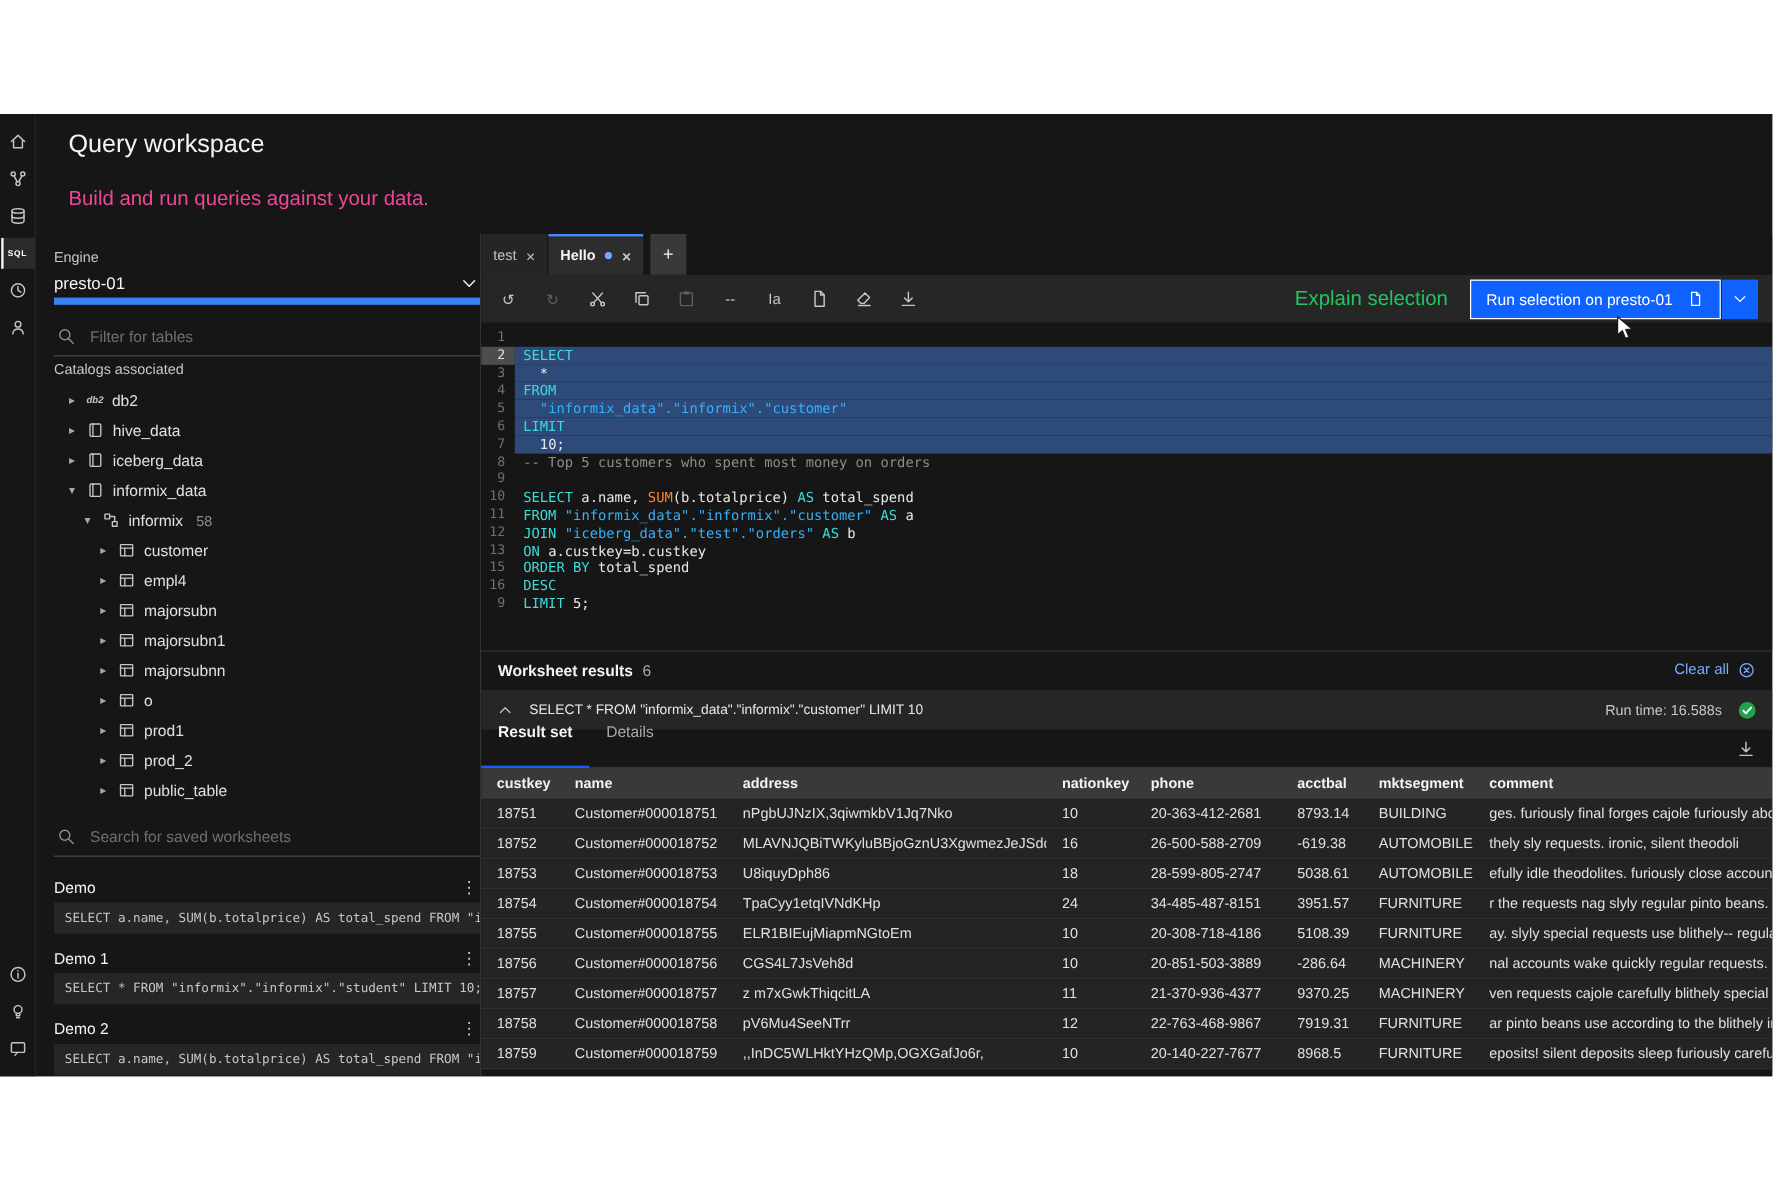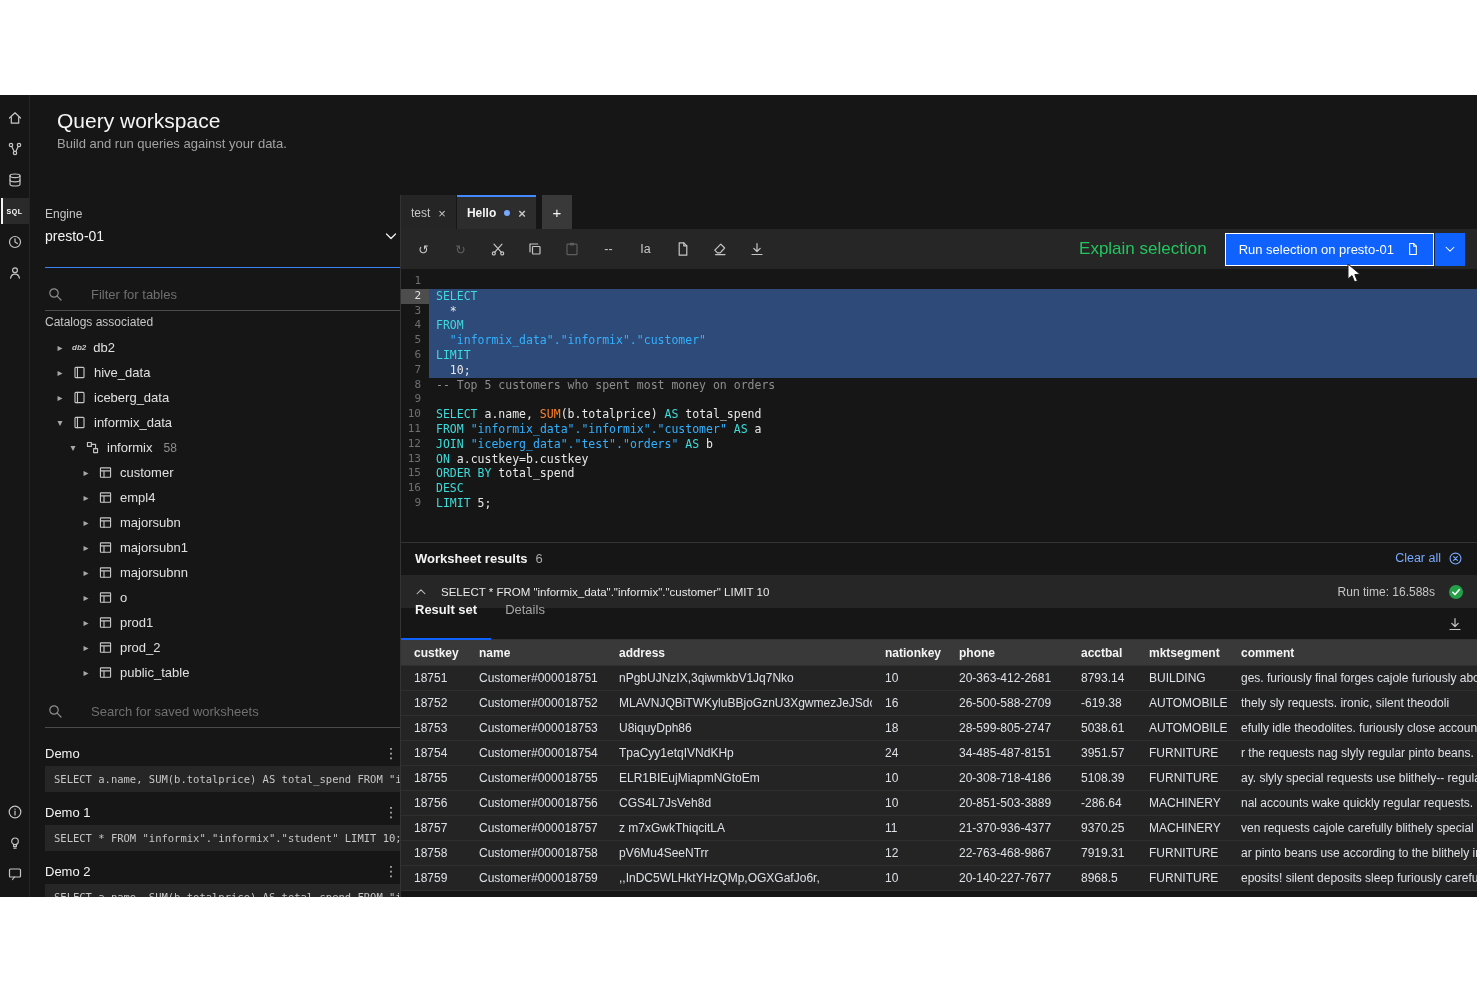--- a/index.html
+++ b/index.html
@@ -16,7 +16,7 @@
 
   .hdr{position:absolute;left:57px;top:14px}
   .hdr h1{margin:0;font-size:21px;font-weight:400;color:#f4f4f4}
-  .hdr p{margin:3px 0 0;font-size:13px;color:#a3a3a3}
+  .hdr p{margin:23px 0 0;font-size:17px;color:#ec4899}
 
   
   .sidebar{position:absolute;left:45px;top:100px;width:356px;bottom:0;overflow:hidden}

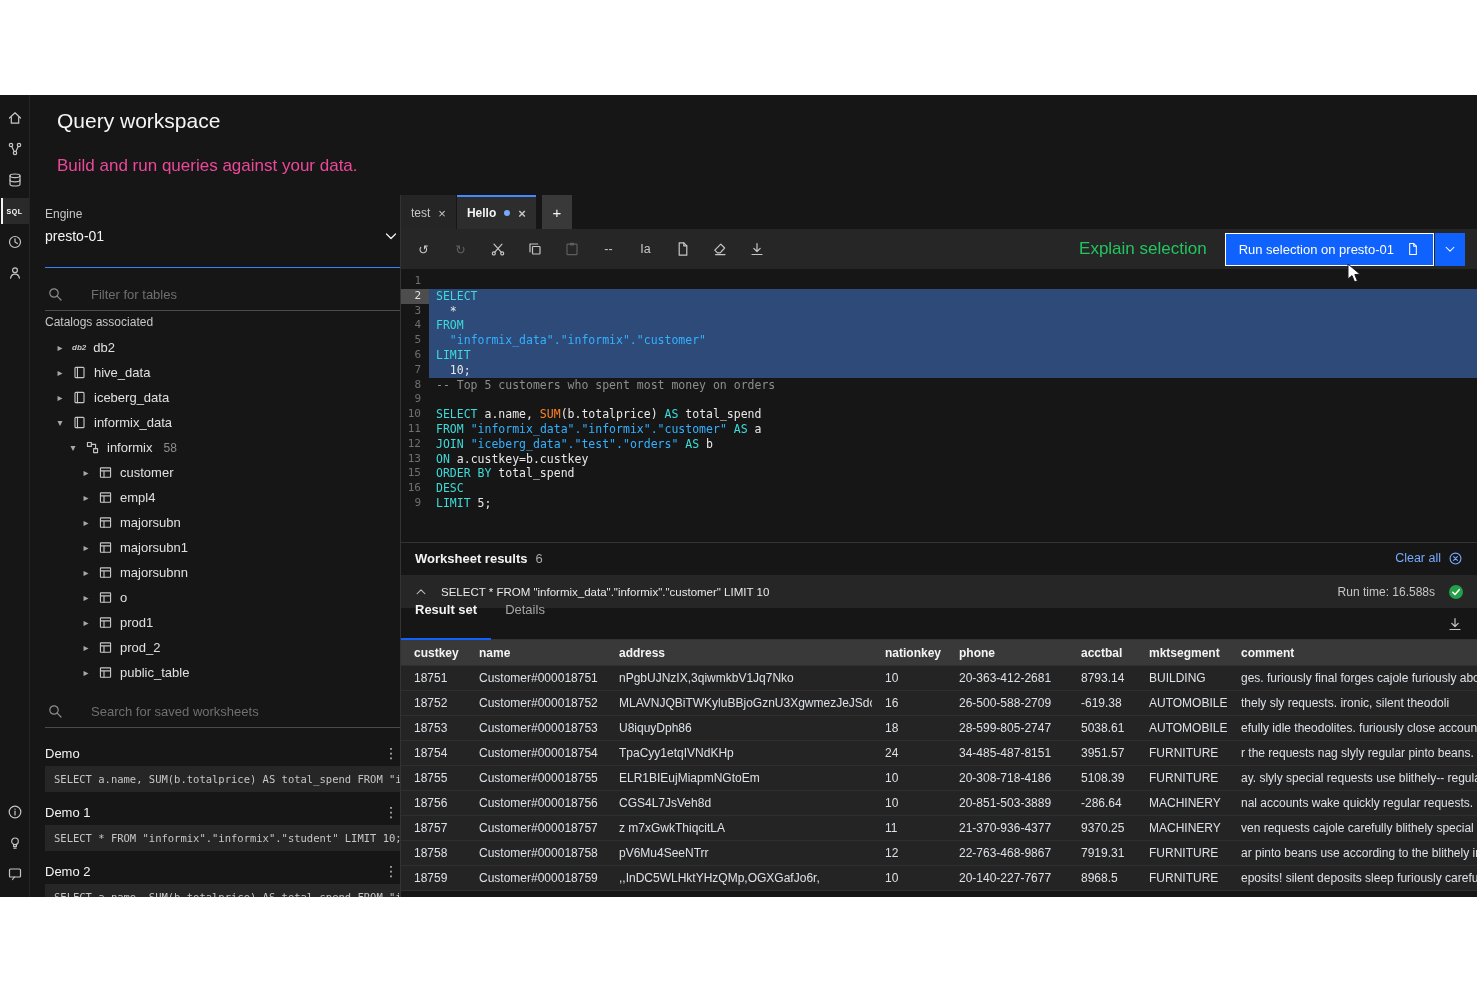--- a/index.html
+++ b/index.html
@@ -21,7 +21,7 @@
   
   .sidebar{position:absolute;left:45px;top:100px;width:356px;bottom:0;overflow:hidden}
   .eng-label{font-size:12px;color:#c6c6c6;margin-top:12px}
-  .engine-row{display:flex;justify-content:space-between;align-items:center;padding:7px 2px 23px 0;font-size:14px;color:#f4f4f4;border-bottom:1px solid #3b82f6;cursor:pointer}
+  .engine-row{display:flex;justify-content:space-between;align-items:center;padding:7px 2px 4px 0;font-size:14px;color:#f4f4f4;border-bottom:6px solid #3b82f6;cursor:pointer}
   .search{display:flex;align-items:center;gap:26px;height:33px;border-bottom:1px solid #4b4b4b;color:#8d8d8d;margin-top:10px;padding:0 2px}
   .search input{background:transparent;border:0;outline:0;color:#f4f4f4;font-size:13px;flex:1;font-family:inherit}
   .search input::placeholder{color:#6f6f6f}

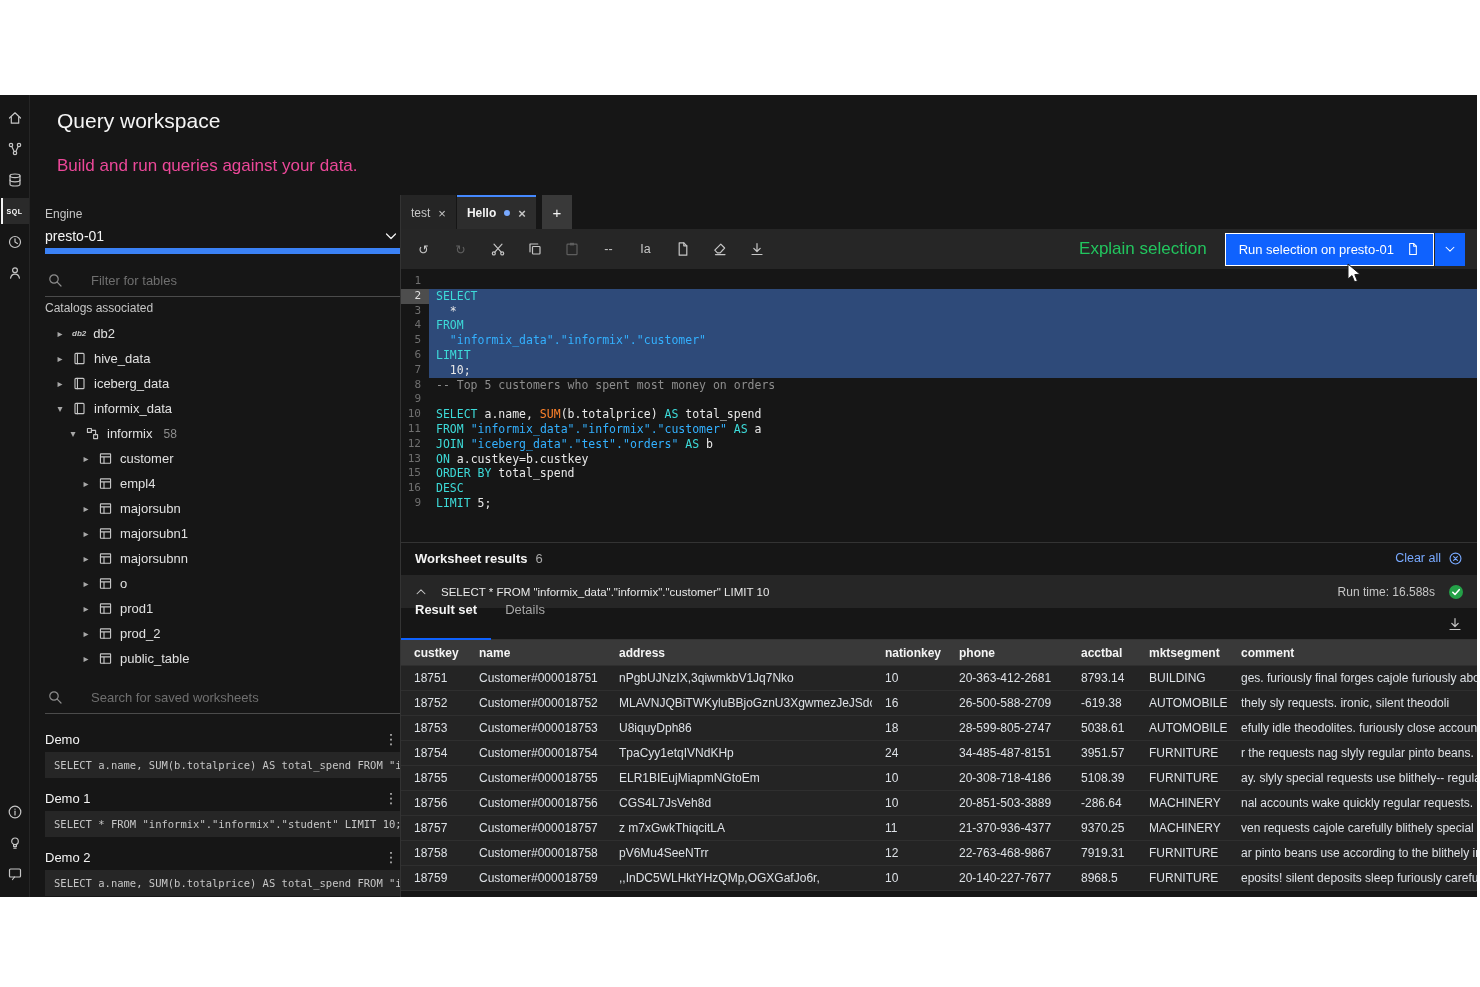--- a/index.html
+++ b/index.html
@@ -22,7 +22,7 @@
   .sidebar{position:absolute;left:45px;top:100px;width:356px;bottom:0;overflow:hidden}
   .eng-label{font-size:12px;color:#c6c6c6;margin-top:12px}
   .engine-row{display:flex;justify-content:space-between;align-items:center;padding:7px 2px 4px 0;font-size:14px;color:#f4f4f4;border-bottom:6px solid #3b82f6;cursor:pointer}
-  .search{display:flex;align-items:center;gap:26px;height:33px;border-bottom:1px solid #4b4b4b;color:#8d8d8d;margin-top:10px;padding:0 2px}
+  .search{display:flex;align-items:center;gap:10px;height:33px;border-bottom:1px solid #4b4b4b;color:#8d8d8d;margin-top:10px;padding:0 2px}
   .search input{background:transparent;border:0;outline:0;color:#f4f4f4;font-size:13px;flex:1;font-family:inherit}
   .search input::placeholder{color:#6f6f6f}
   .cat-label{font-size:12px;color:#c6c6c6;margin:4px 0 6px}

